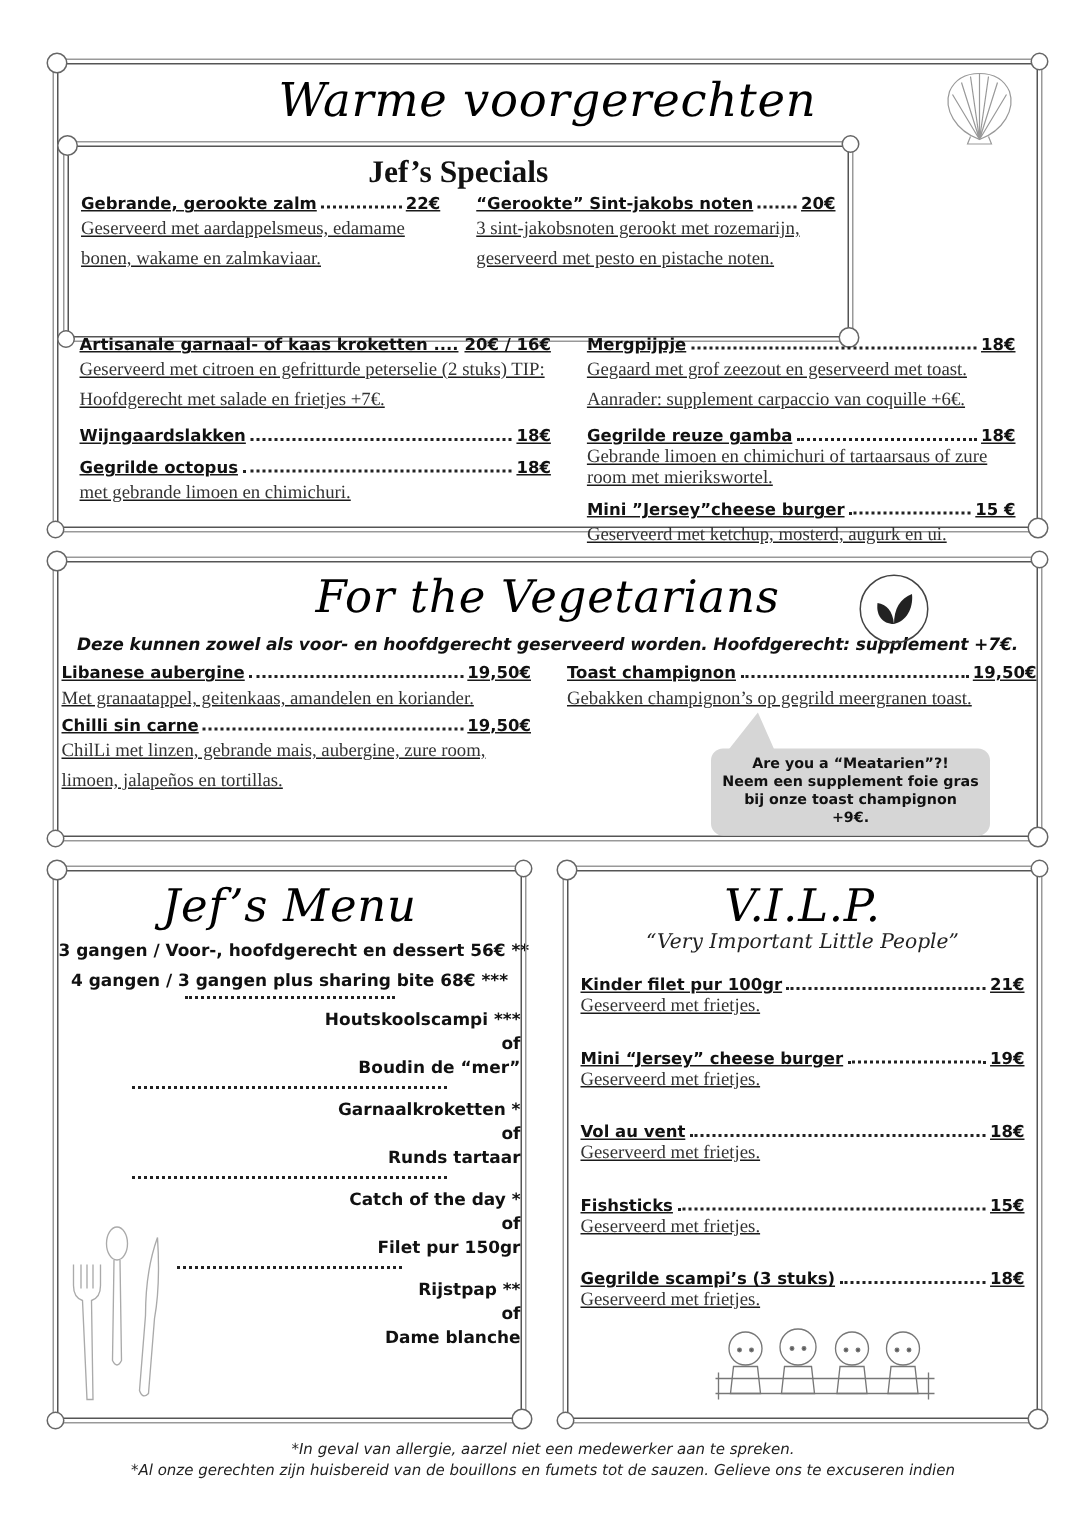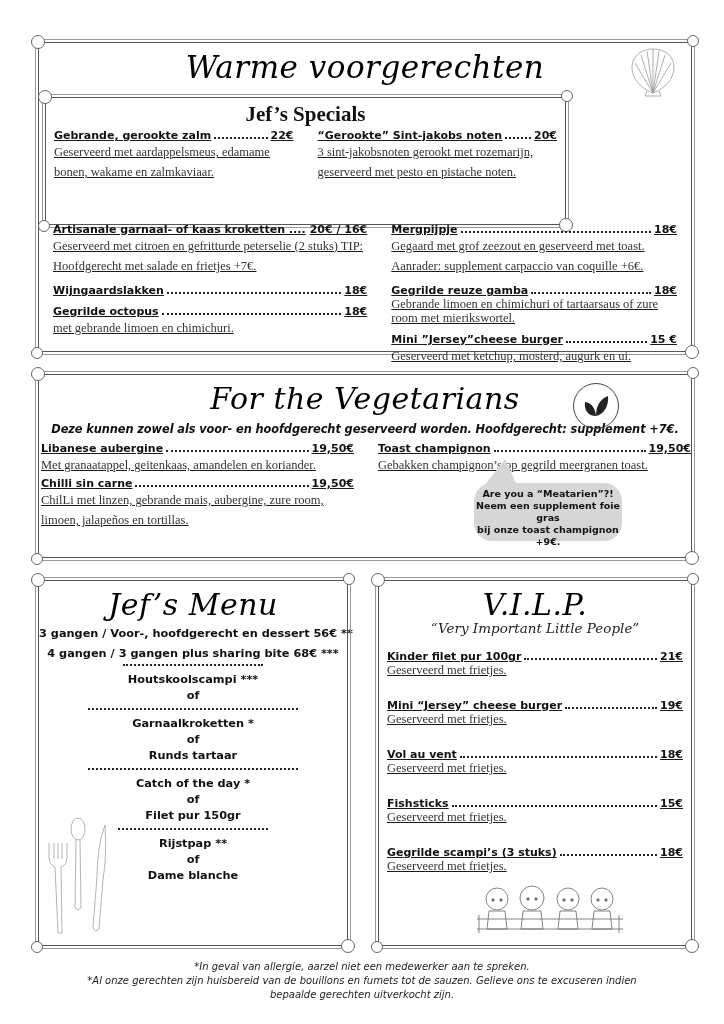--- a/index.html
+++ b/index.html
@@ -78,8 +78,8 @@
   }
   #veg .two-col { padding: 6px 0 0 2px; }
   #bubble {
-    position: absolute; left: 435px; top: 108px; width: 148px; height: 58px;
-    background: #d6d6d6; border-radius: 18px;
+    position: absolute; left: 435px; top: 124px; width: 186px; height: 58px;
+    background: #d6d6d6; border-radius: 8px;
     font-family: "DejaVu Sans", sans-serif; font-weight: bold; font-size: 9.5px;
     text-align: center; line-height: 12px; padding-top: 5px; color: #111;
   }

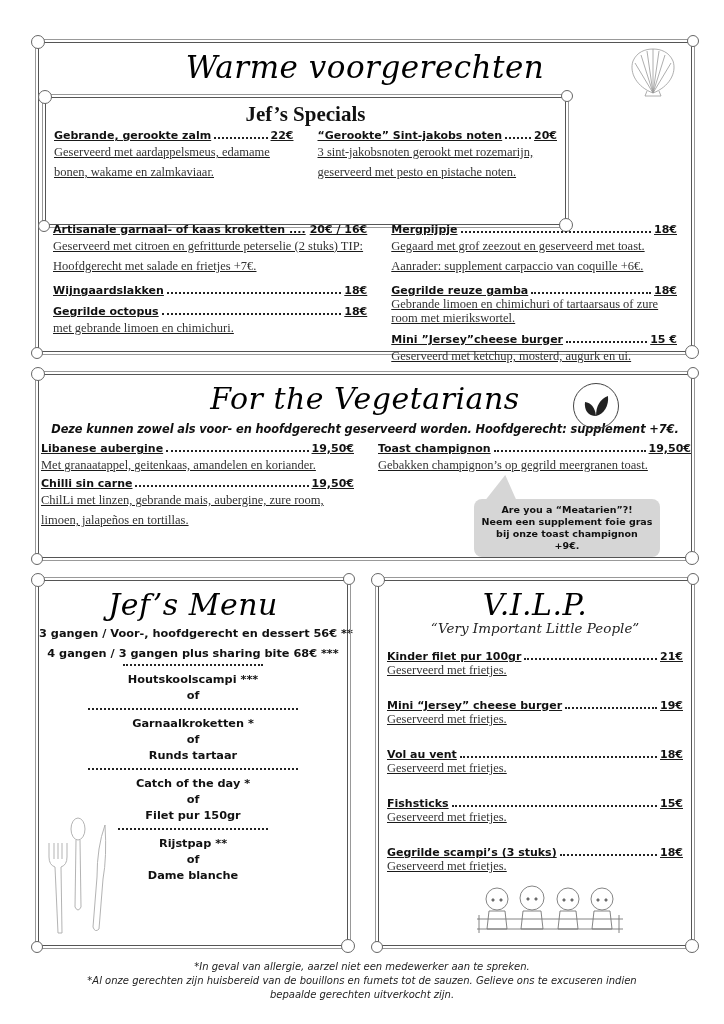--- a/index.html
+++ b/index.html
@@ -96,7 +96,7 @@
     font-family: "DejaVu Sans", sans-serif; font-weight: bold; font-size: 11.3px;
     text-align: center; line-height: 20px; color: #111; white-space: nowrap;
   }
-  .course { font-family: "DejaVu Sans", sans-serif; font-weight: bold; font-size: 11.3px; text-align: center; line-height: 16px; color: #111; }
+  .course { font-family: "DejaVu Sans", sans-serif; font-weight: bold; font-size: 11.3px; text-align: right; line-height: 16px; color: #111; }
   .sep { border-bottom: 2px dotted #222; margin: 4px auto 6px auto; height: 2px; }
   #cutlery { position: absolute; left: 6px; bottom: 8px; width: 70px; height: 120px; }
 

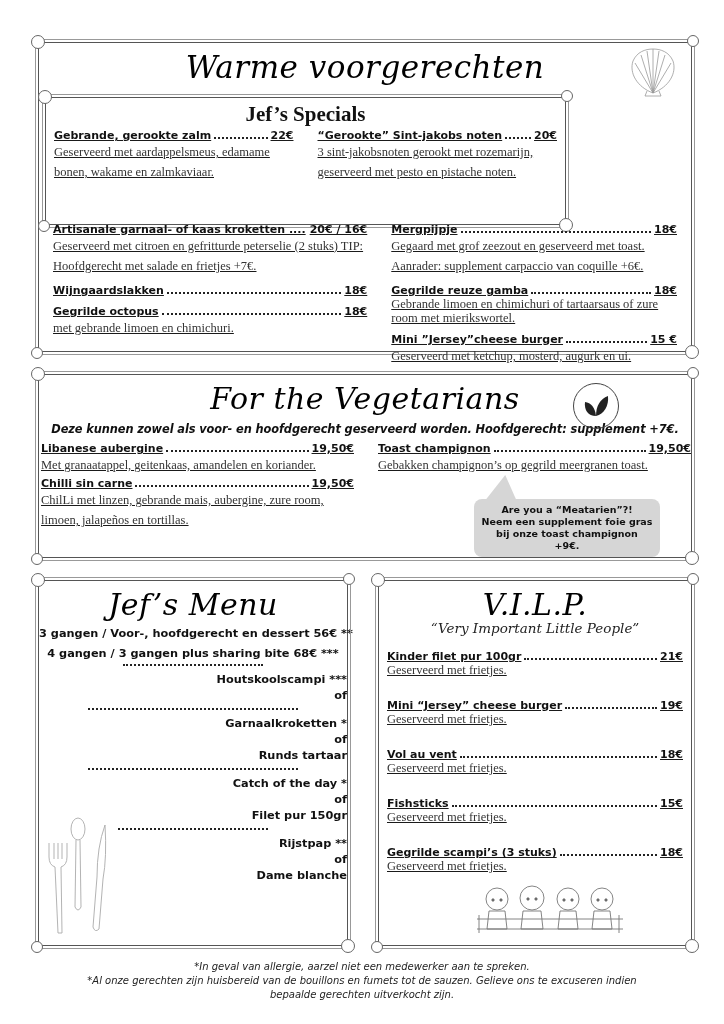--- a/index.html
+++ b/index.html
@@ -272,6 +272,7 @@
   <div class="course">
     <div>Houtskoolscampi ***</div>
     <div>of</div>
+    <div>Boudin de “mer”</div>
   </div>
   <div class="sep" style="width:210px"></div>
   <div class="course">

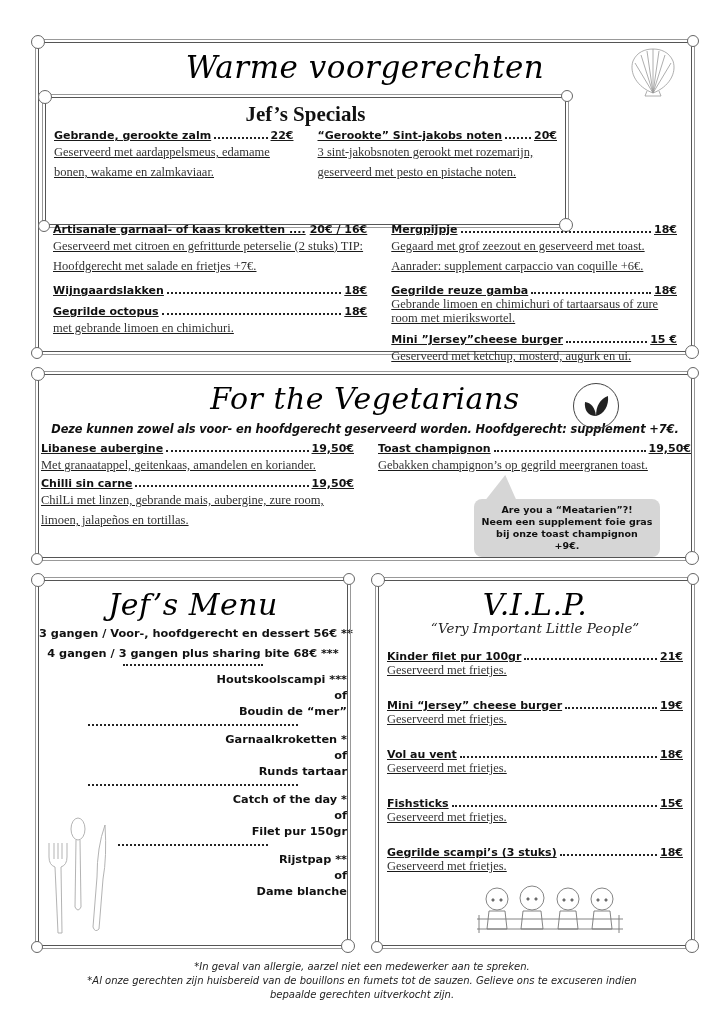--- a/index.html
+++ b/index.html
@@ -378,7 +378,6 @@
 <div id="footer">
   <div>*In geval van allergie, aarzel niet een medewerker aan te spreken.</div>
   <div>*Al onze gerechten zijn huisbereid van de bouillons en fumets tot de sauzen. Gelieve ons te excuseren indien</div>
-  <div>bepaalde gerechten uitverkocht zijn.</div>
 </div>
 
 </body></html>

